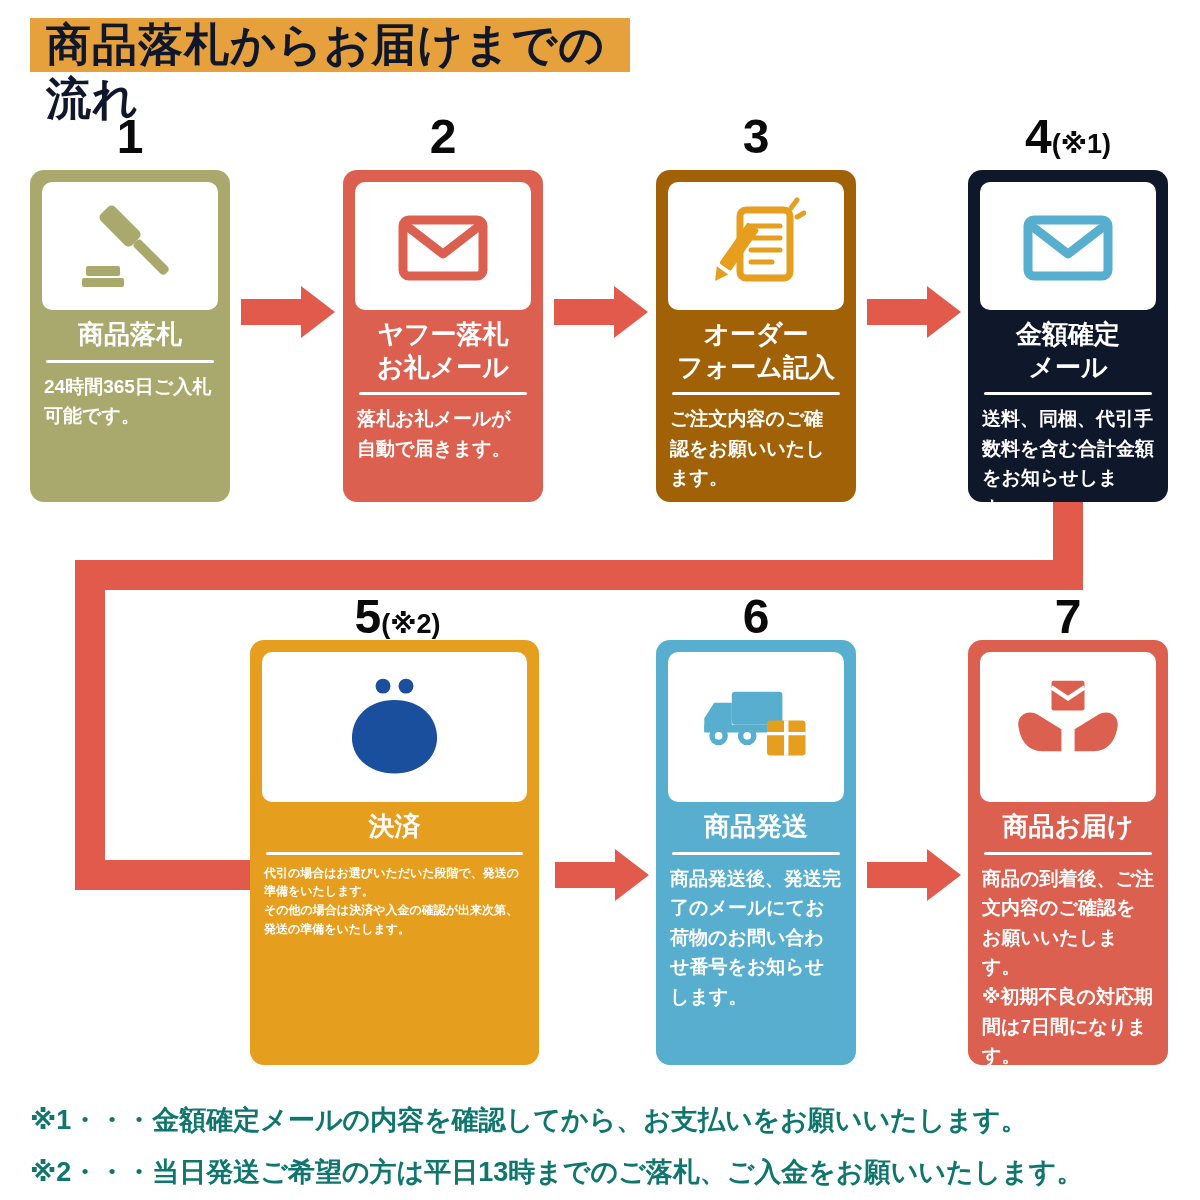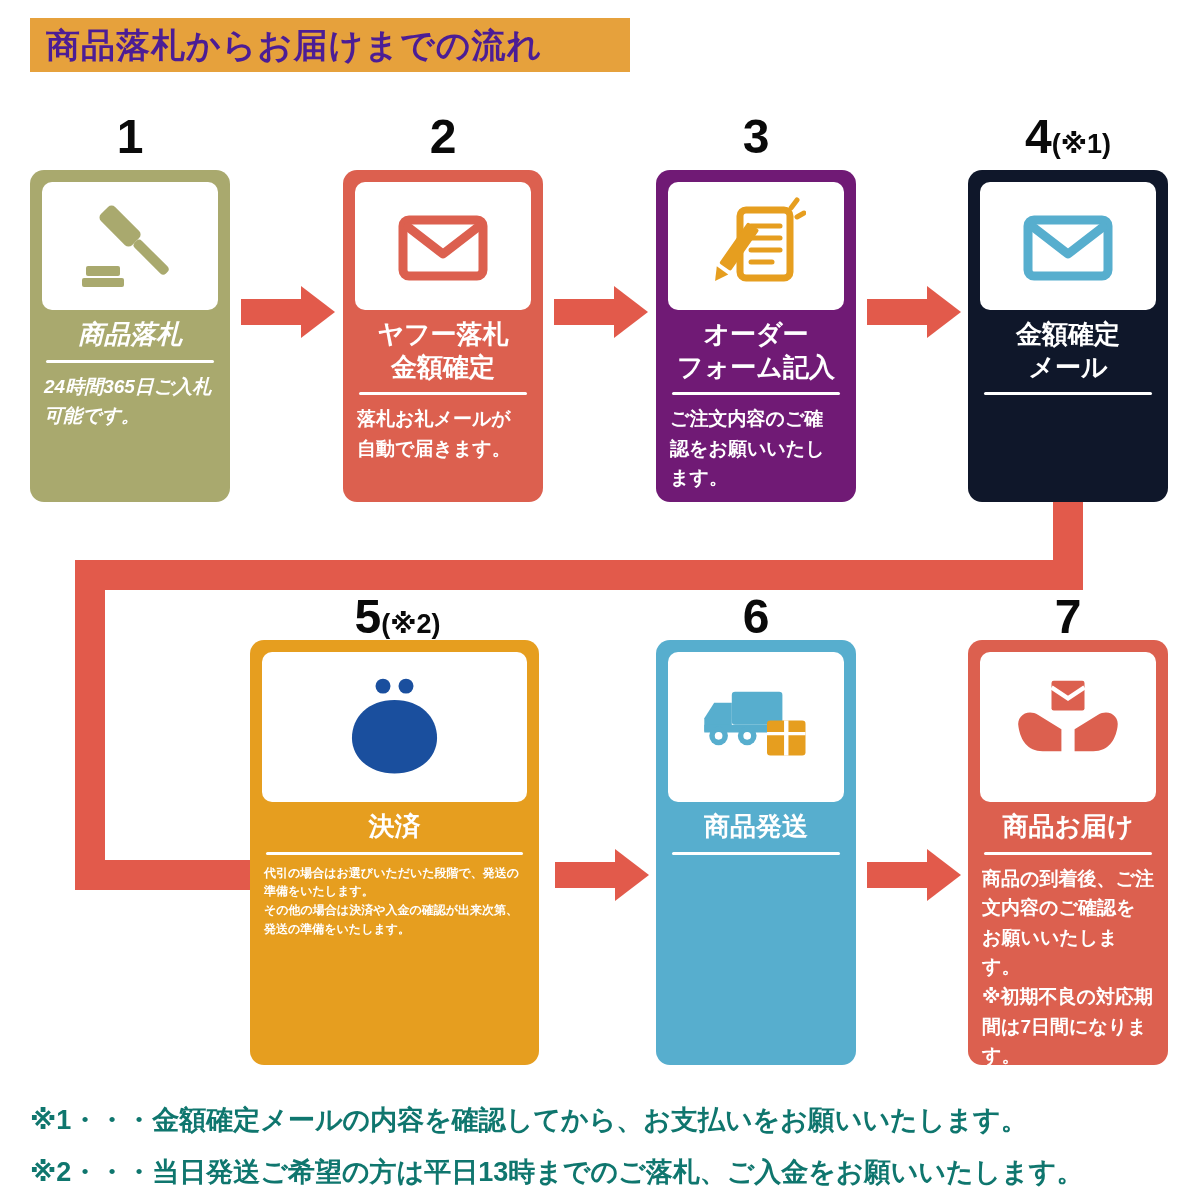--- a/index.html
+++ b/index.html
@@ -9,7 +9,7 @@
   }
   .banner {
     position:absolute; left:30px; top:18px; width:600px; height:54px;
-    color:#4c1d95; font-size:34px; font-weight:800; line-height:54px; padding-left:16px;
+    color:#0f172a; font-size:45px; font-weight:800; line-height:54px; padding-left:16px;
     box-sizing:border-box; letter-spacing:1px;
   }
   .stepnum {

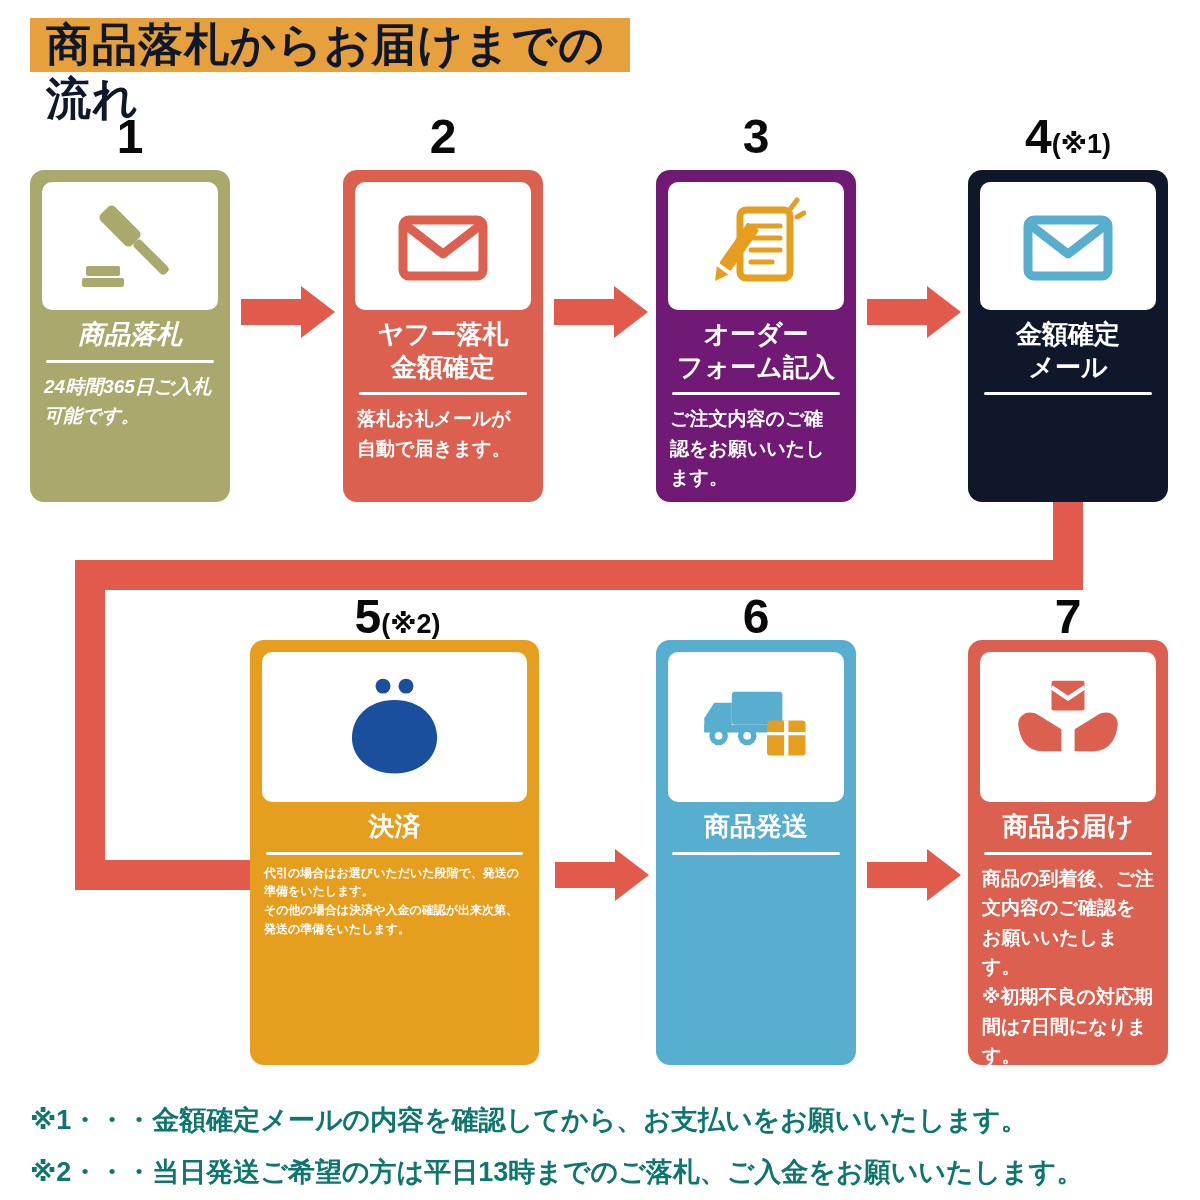--- a/index.html
+++ b/index.html
@@ -83,7 +83,7 @@
     <div class="arrow-head" style="border-left-color: rgb(226, 90, 75);"></div>
   </div>
 
-  <div class="card" style="left: 30px; top: 170px; width: 200px; height: 332px; background-color: rgb(169, 169, 110); font-style: italic;">
+  <div class="card" style="left: 30px; top: 170px; width: 200px; height: 332px; background-color: rgb(169, 169, 110);">
     <div class="iconbox" style="color: rgb(169, 169, 110);">
       <svg width="100" height="100" viewBox="0 0 100 100">
         <g fill="currentColor">

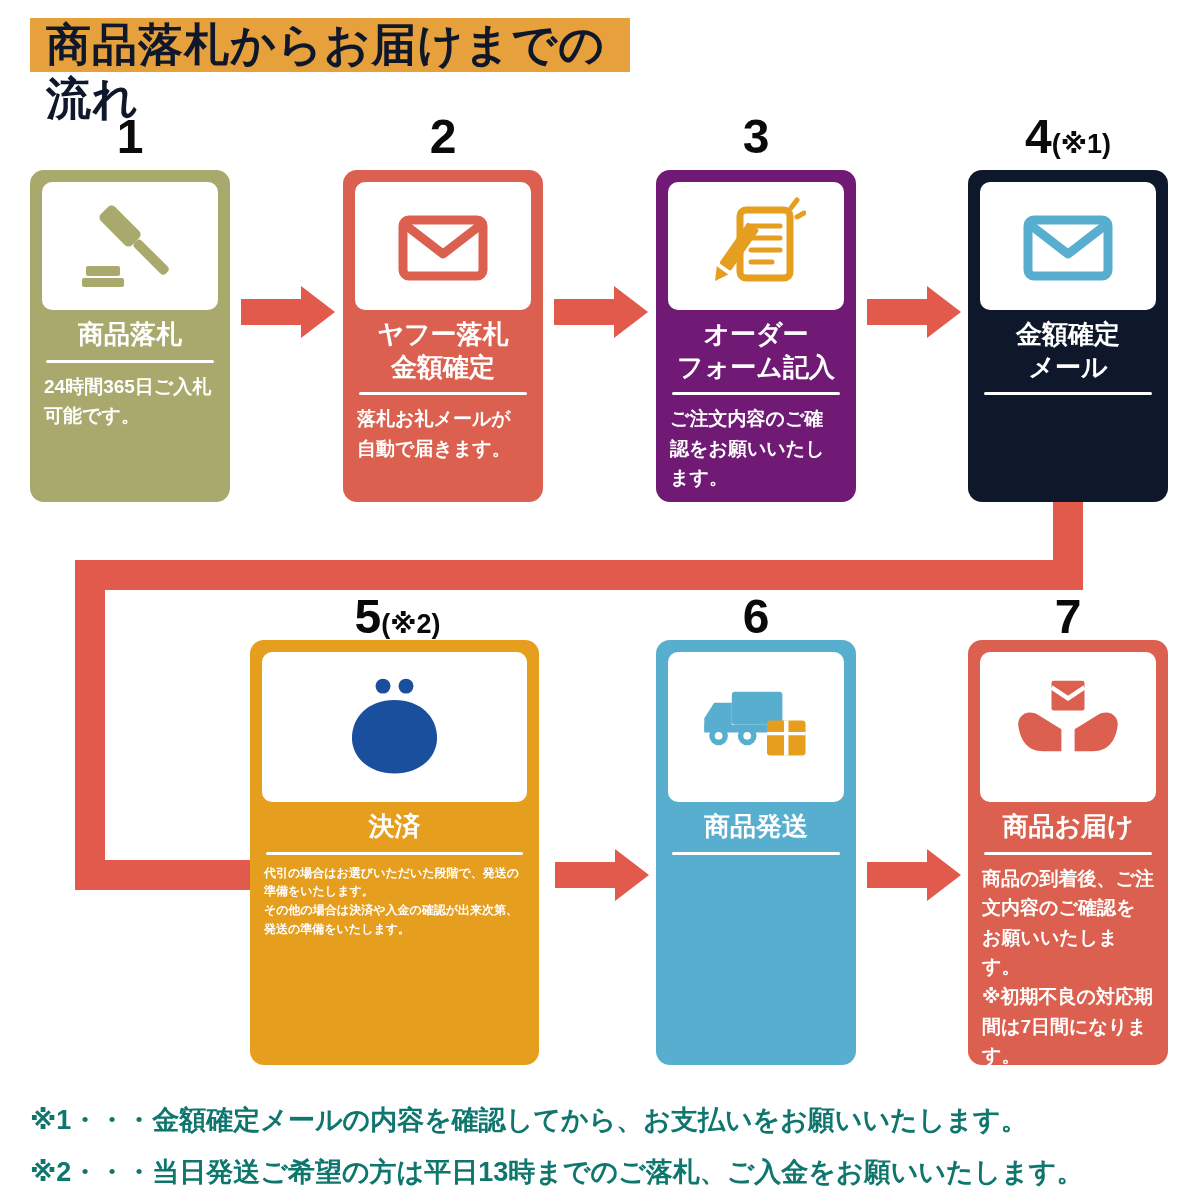--- a/index.html
+++ b/index.html
@@ -109,7 +109,7 @@
       </svg>
     </div>
     <div class="title">ヤフー落札
-金額確定</div>
+お礼メール</div>
     <div class="sep"></div>
     <div class="desc">落札お礼メールが自動で届きます。</div>
   </div>

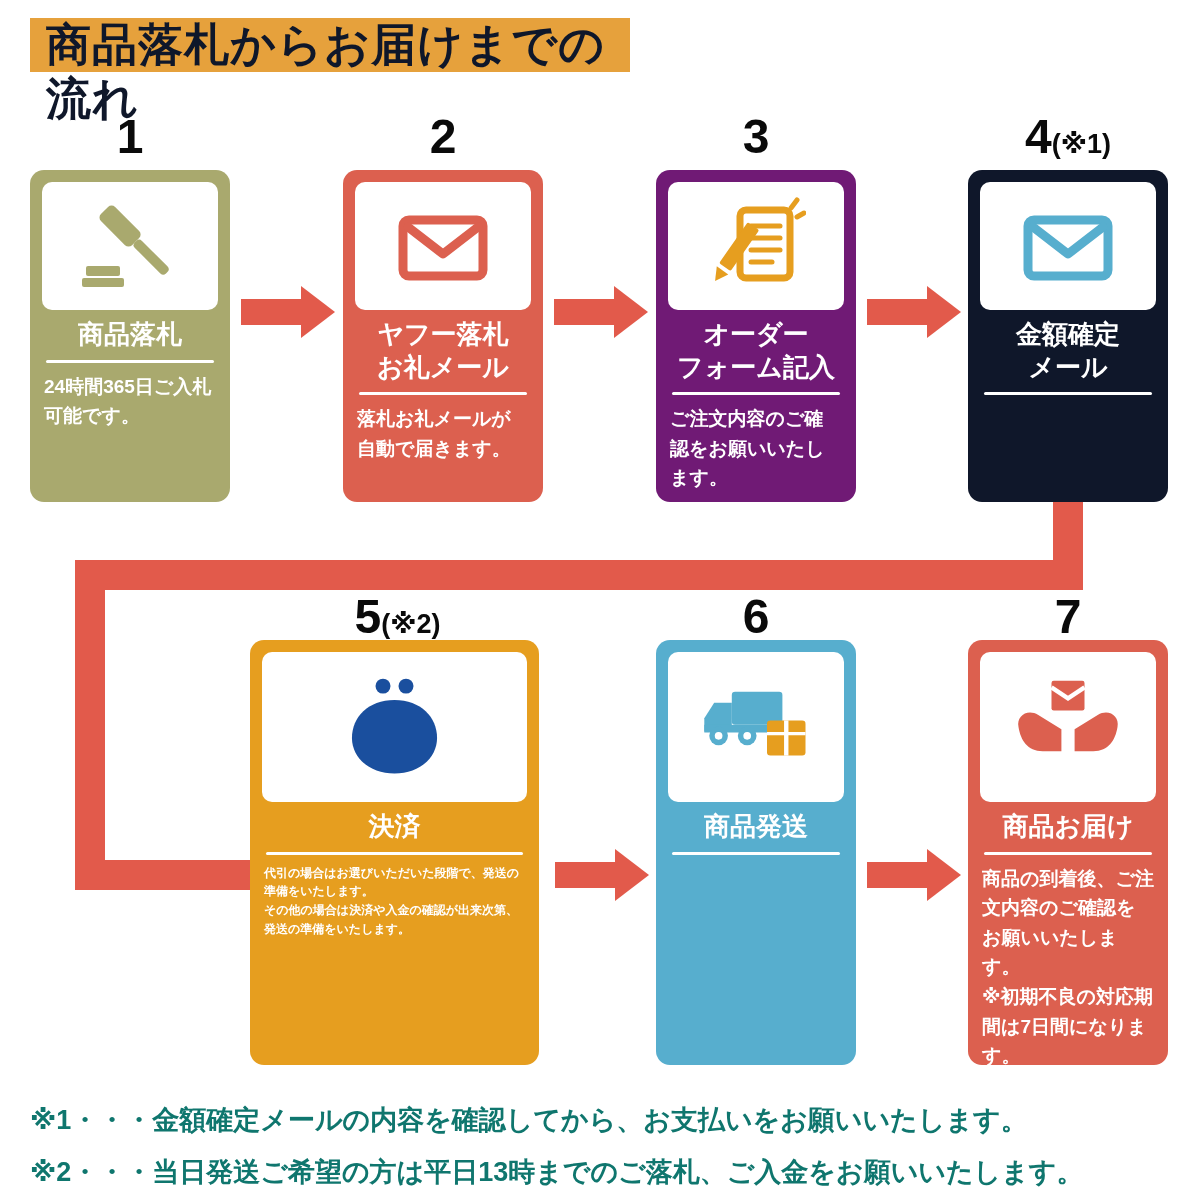--- a/index.html
+++ b/index.html
@@ -114,7 +114,7 @@
     <div class="desc">落札お礼メールが自動で届きます。</div>
   </div>
 
-  <div class="card" style="left: 656px; top: 170px; width: 200px; height: 332px; background-color: #701a75;">
+  <div class="card" style="left: 656px; top: 170px; width: 200px; height: 332px; background-color: #a16207;">
     <div class="iconbox" style="color: rgb(230, 158, 31);">
       <svg width="100" height="100" viewBox="0 0 100 100">
         <rect x="34" y="14" width="50" height="68" rx="6" fill="none" stroke="currentColor" stroke-width="7"></rect>

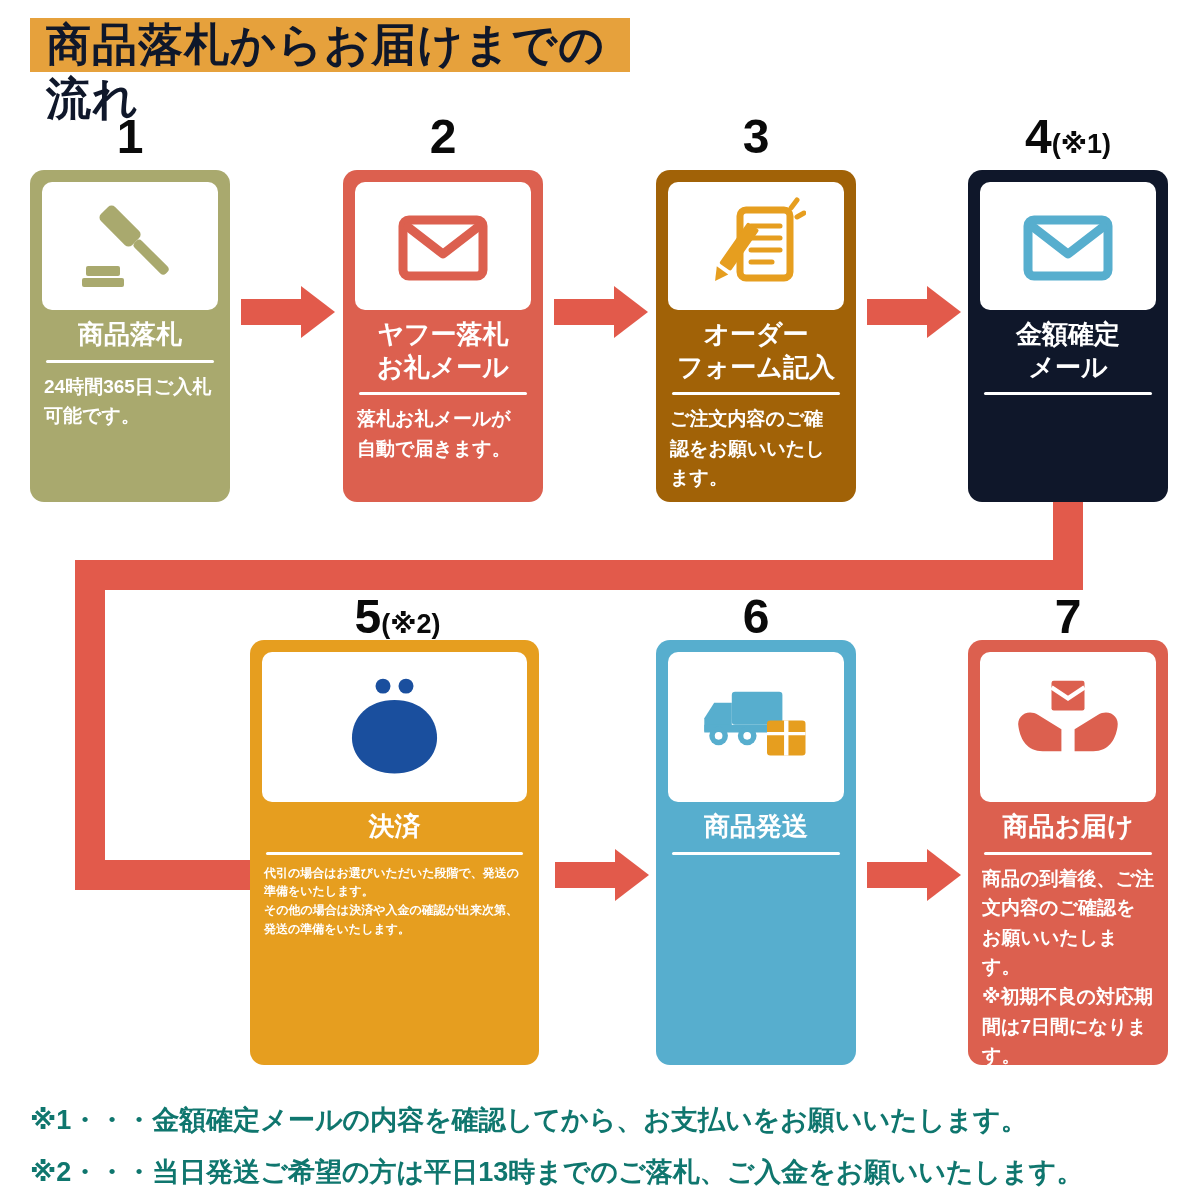--- a/index.html
+++ b/index.html
@@ -150,6 +150,7 @@
     <div class="title">金額確定
 メール</div>
     <div class="sep"></div>
+    <div class="desc">送料、同梱、代引手数料を含む合計金額をお知らせします。</div>
   </div>
 
   <div class="stepnum row2" style="left:250px;width:295px">

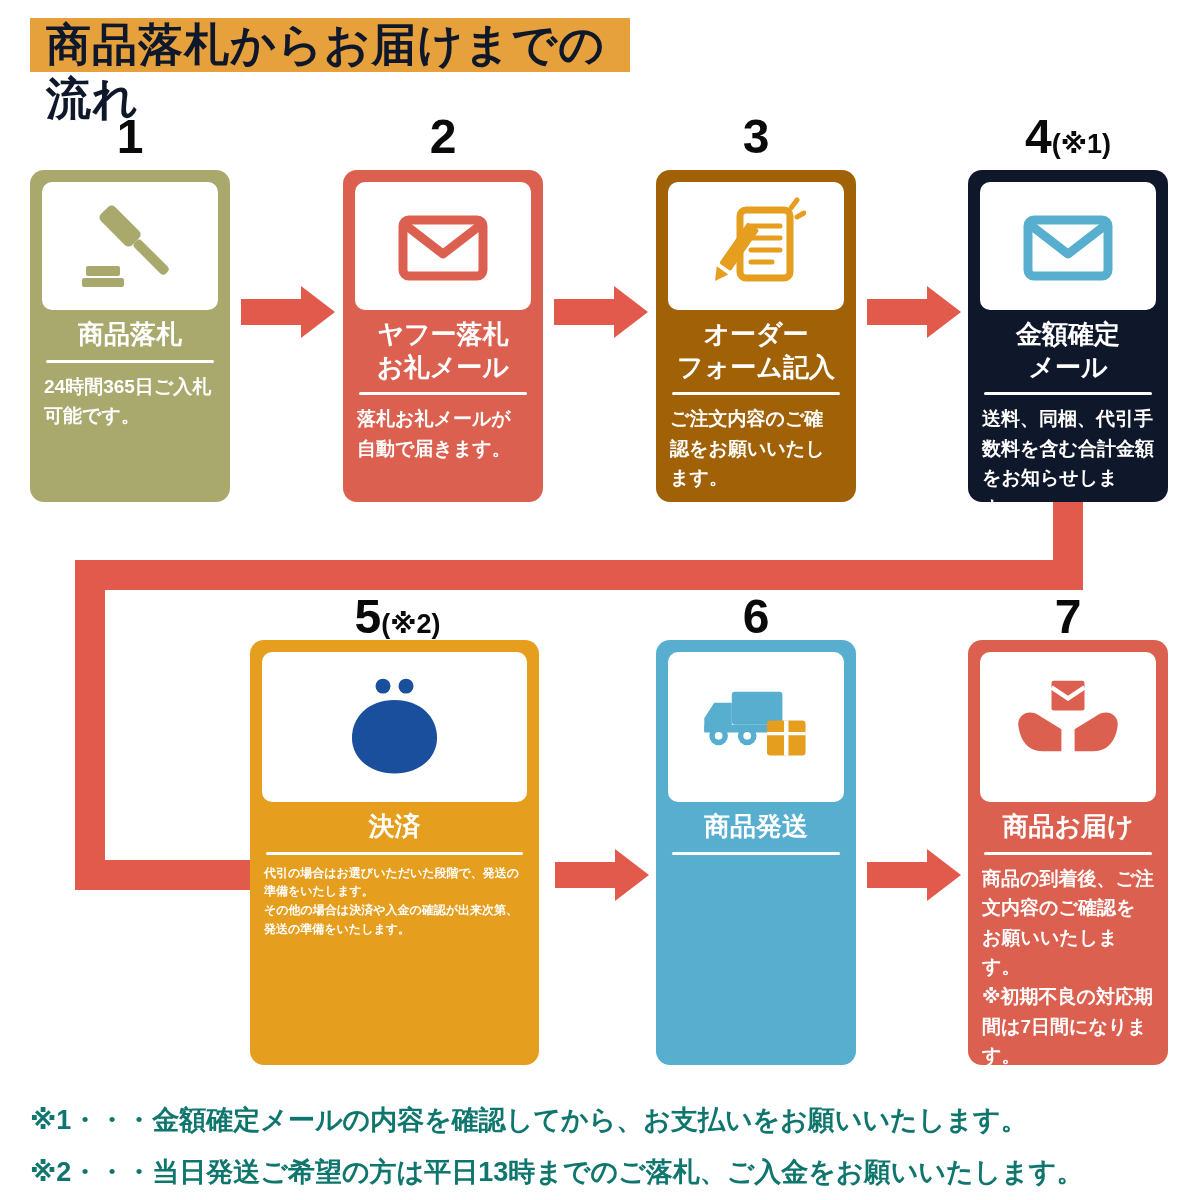--- a/index.html
+++ b/index.html
@@ -207,6 +207,7 @@
     </div>
     <div class="title">商品発送</div>
     <div class="sep"></div>
+    <div class="desc">商品発送後、発送完了のメールにてお荷物のお問い合わせ番号をお知らせします。</div>
   </div>
 
   <div class="card row2" style="left: 968px; top: 640px; width: 200px; height: 425px; background-color: rgb(220, 96, 79);">

